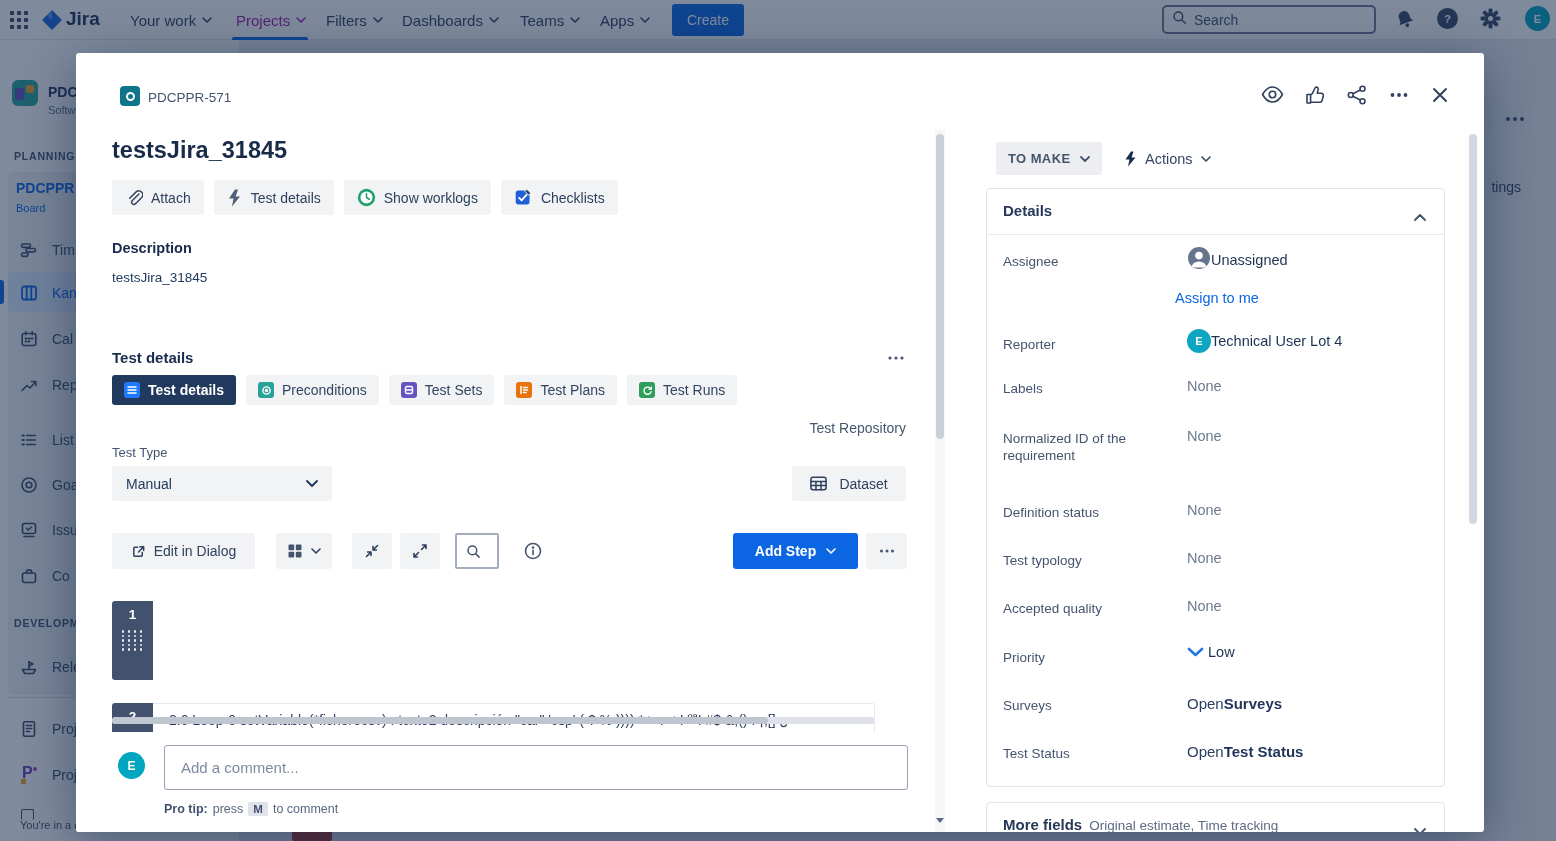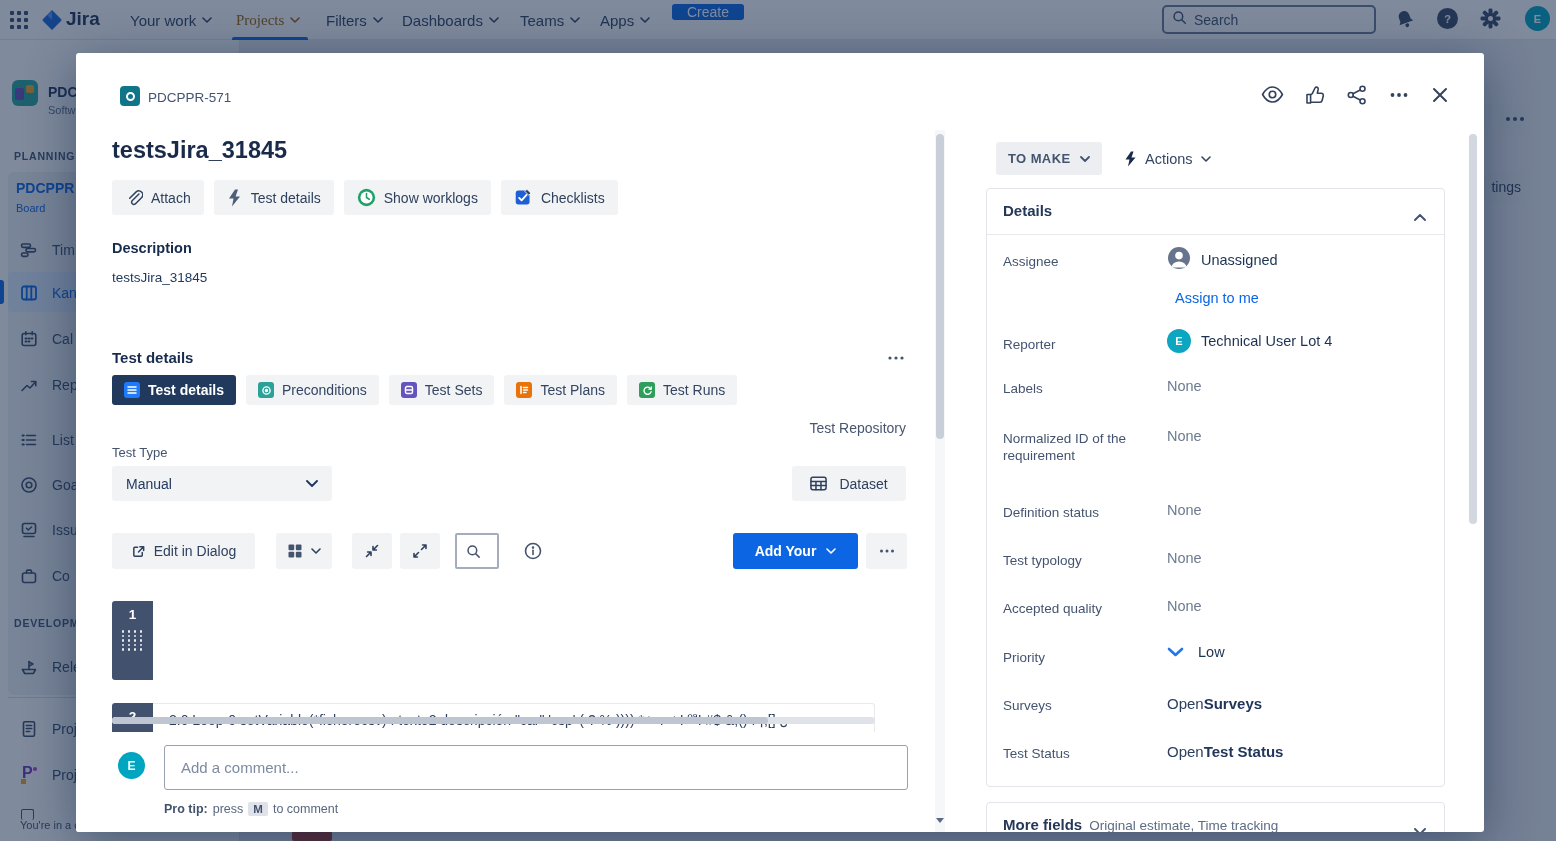--- a/index.html
+++ b/index.html
@@ -13,7 +13,7 @@
   
   .nav { position:absolute; left:0; top:0; width:1556px; height:40px; background:#fff; border-bottom:1px solid #E4E6EA; z-index:1; }
   .nav-item { position:absolute; top:0; height:40px; display:flex; align-items:center; gap:6px; font-size:15px; color:#344563; cursor:pointer; }
-  .nav-item.active { color:#a16207;font-family:Liberation Serif, serif; }
+  .nav-item.active { color:#a21caf; }
   .nav-underline { position:absolute; top:37px; height:3px; background:#0C66E4; border-radius:2px 2px 0 0; }
   .create-btn { position:absolute; left:672px; top:4px; width:72px; height:16px; background:#0C66E4; color:#fff; border-radius:3px; font-size:14px; display:flex; align-items:center; justify-content:center; }
   .search-box { position:absolute; left:1162px; top:5px; width:214px; height:29px; border:2px solid #6B7A95; border-radius:5px; display:flex; align-items:center; padding:0 8px; gap:7px; background:#fff; }

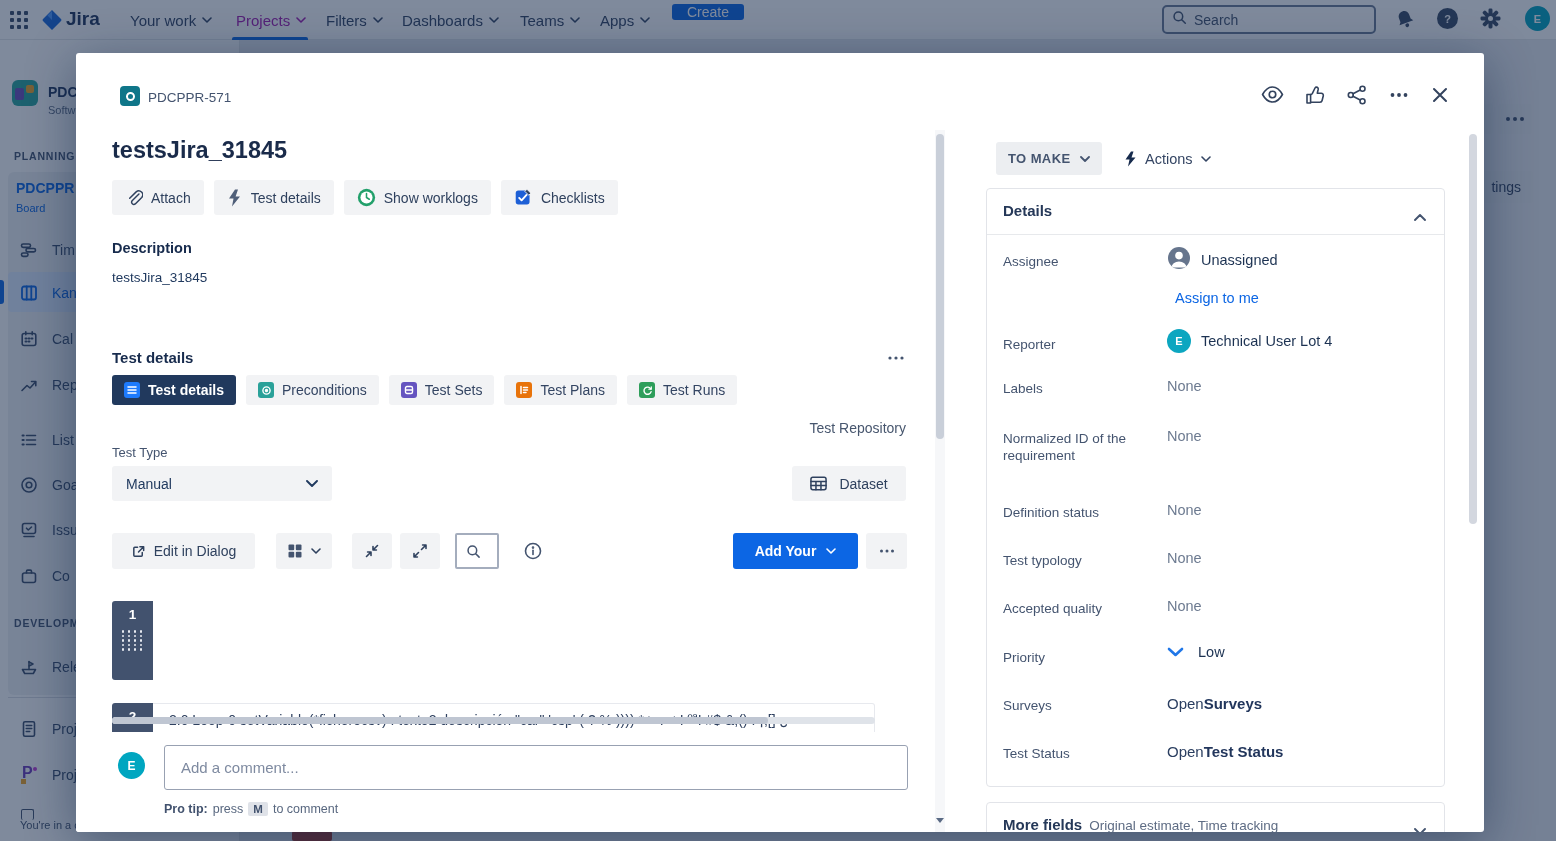--- a/index.html
+++ b/index.html
@@ -15,7 +15,7 @@
   .nav-item { position:absolute; top:0; height:40px; display:flex; align-items:center; gap:6px; font-size:15px; color:#344563; cursor:pointer; }
   .nav-item.active { color:#a21caf; }
   .nav-underline { position:absolute; top:37px; height:3px; background:#0C66E4; border-radius:2px 2px 0 0; }
-  .create-btn { position:absolute; left:672px; top:4px; width:72px; height:16px; background:#0C66E4; color:#fff; border-radius:3px; font-size:14px; display:flex; align-items:center; justify-content:center; }
+  .create-btn { position:absolute; left:672px; top:4px; width:72px; height:32px; background:#0C66E4; color:#fff; border-radius:3px; font-size:14px; display:flex; align-items:center; justify-content:center; }
   .search-box { position:absolute; left:1162px; top:5px; width:214px; height:29px; border:2px solid #6B7A95; border-radius:5px; display:flex; align-items:center; padding:0 8px; gap:7px; background:#fff; }
   .search-box input { border:none; outline:none; font-size:14px; color:#7f1d1d; width:150px; font-family:inherit; background:transparent; }
   .search-box input::placeholder { color:#44546F; }

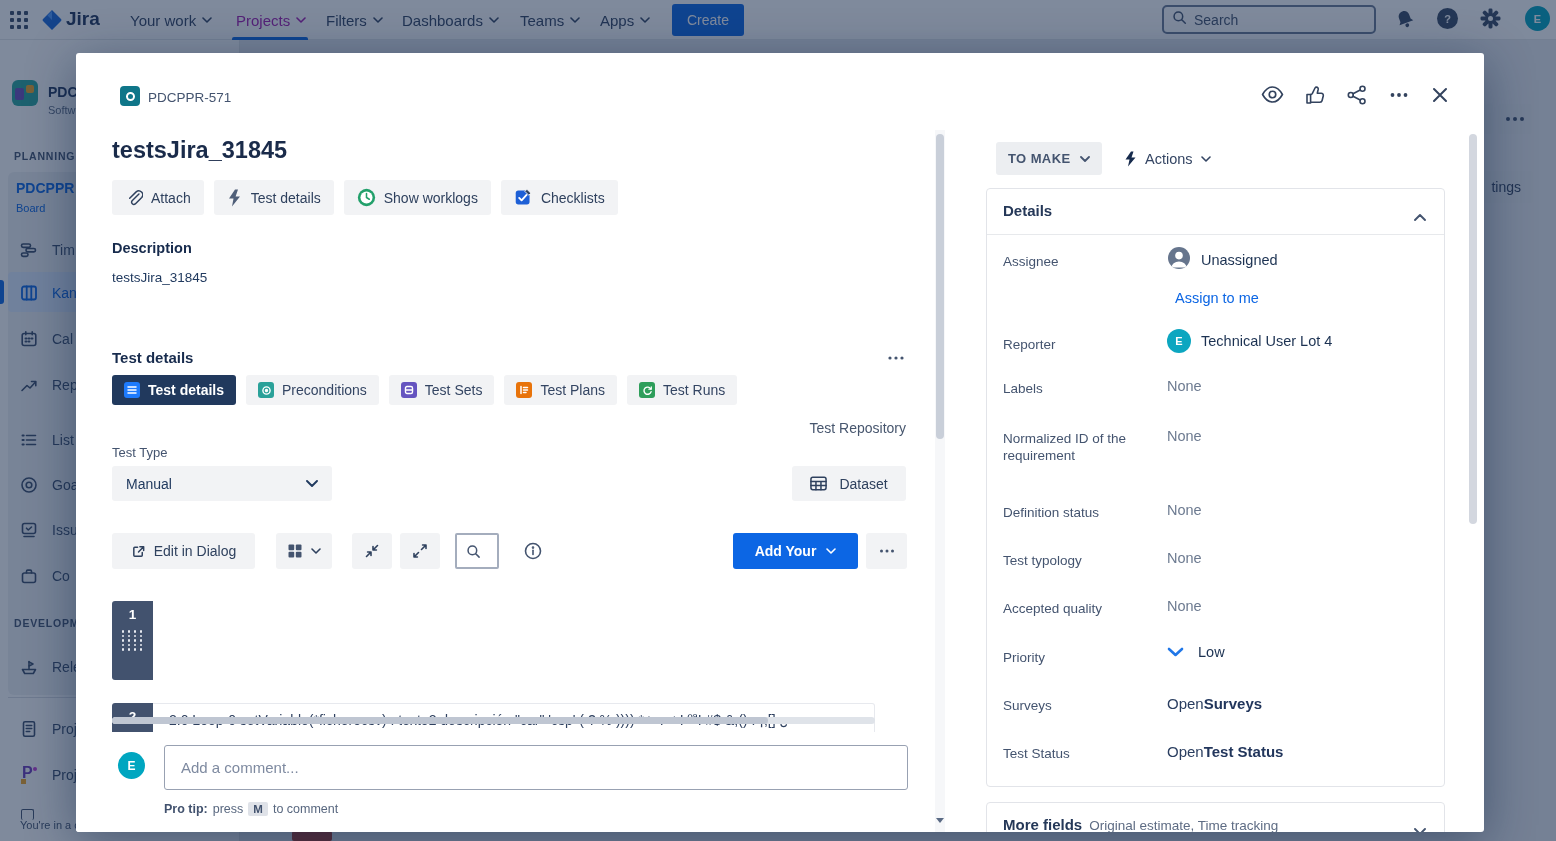--- a/index.html
+++ b/index.html
@@ -104,7 +104,7 @@
   .card-chev { position:absolute; right:18px; top:18px; color:#44546F; cursor:pointer; }
   .card-div { position:absolute; left:0; right:0; top:45px; height:1px; background:#E7E9EC; }
   .f-label { position:absolute; left:16px; width:172px; font-size:13.5px; color:#44546F; line-height:17px; }
-  .f-val { position:absolute; left:180px; font-size:14.5px; color:#1C3252; display:flex; align-items:center; gap:10px; }
+  .f-val { position:absolute; left:200px; font-size:14.5px; color:#1C3252; display:flex; align-items:center; }
   .f-none { color:#6C7A90; }
   .f-link { position:absolute; left:188px; font-size:14.5px; color:#0C66E4; cursor:pointer; }
   .mini-av { width:24px; height:24px; border-radius:50%; display:flex; align-items:center; justify-content:center; color:#fff; font-size:11px; font-weight:bold; flex:none; }

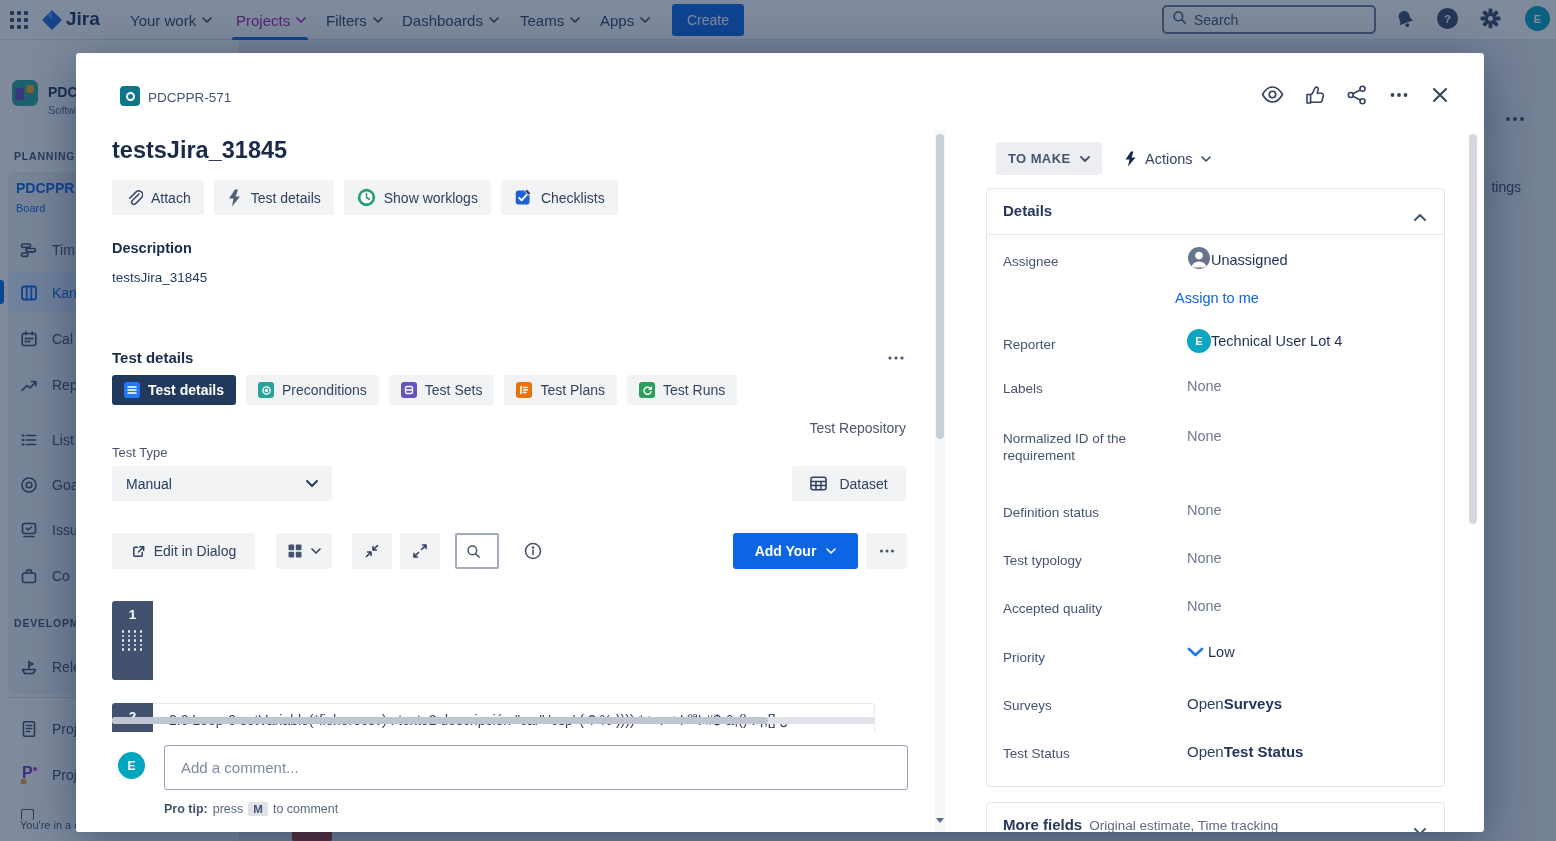--- a/index.html
+++ b/index.html
@@ -534,7 +534,7 @@
         </svg>
     </span>
     <div class="addstep">
-      <span>Add Your</span>
+      <span>Add Step</span>
       <svg class="stk" width="10" height="6" viewBox="0 0 10 6" style="color:#fff">
           <path d="M1 1l4 4 4-4"></path>
         </svg>

